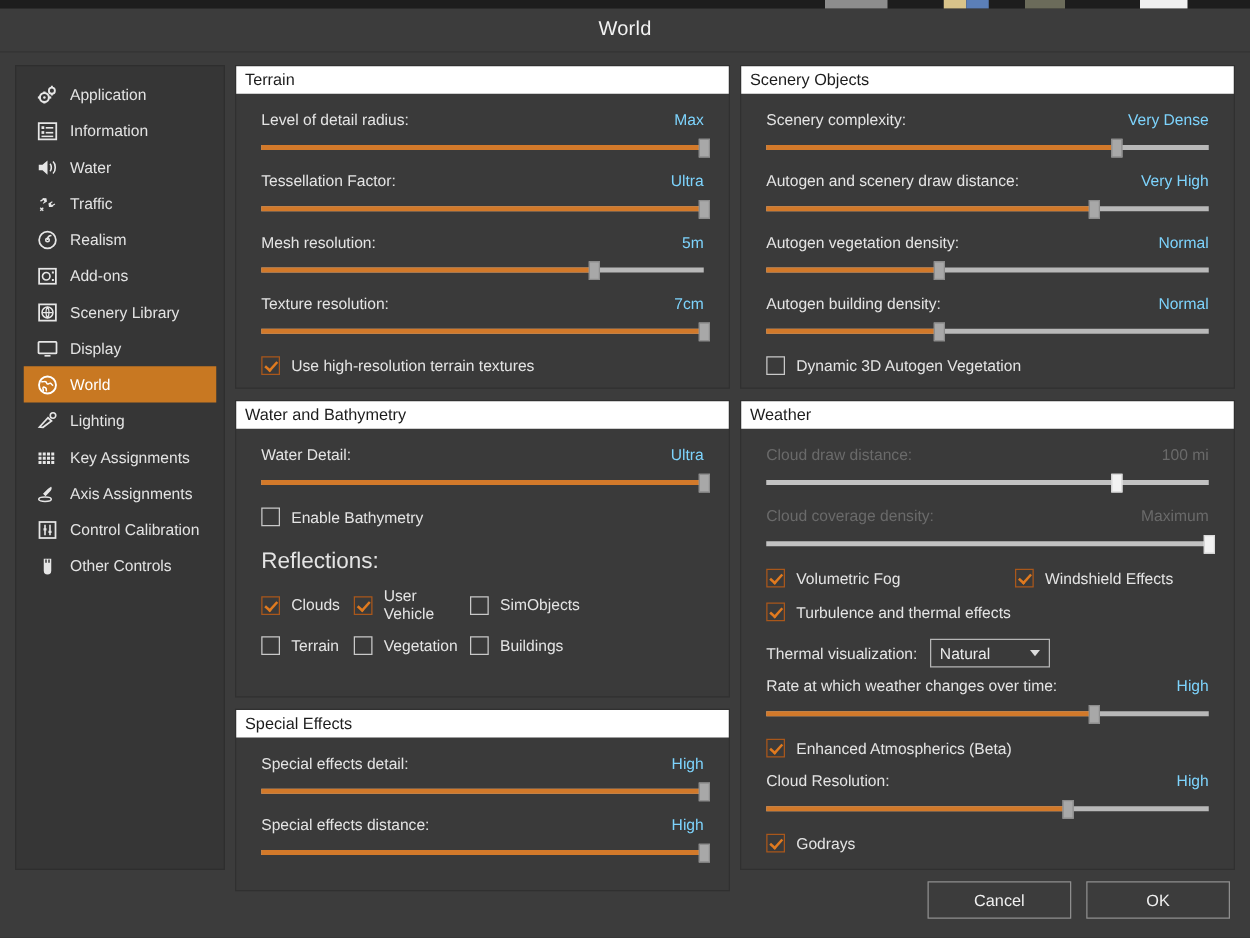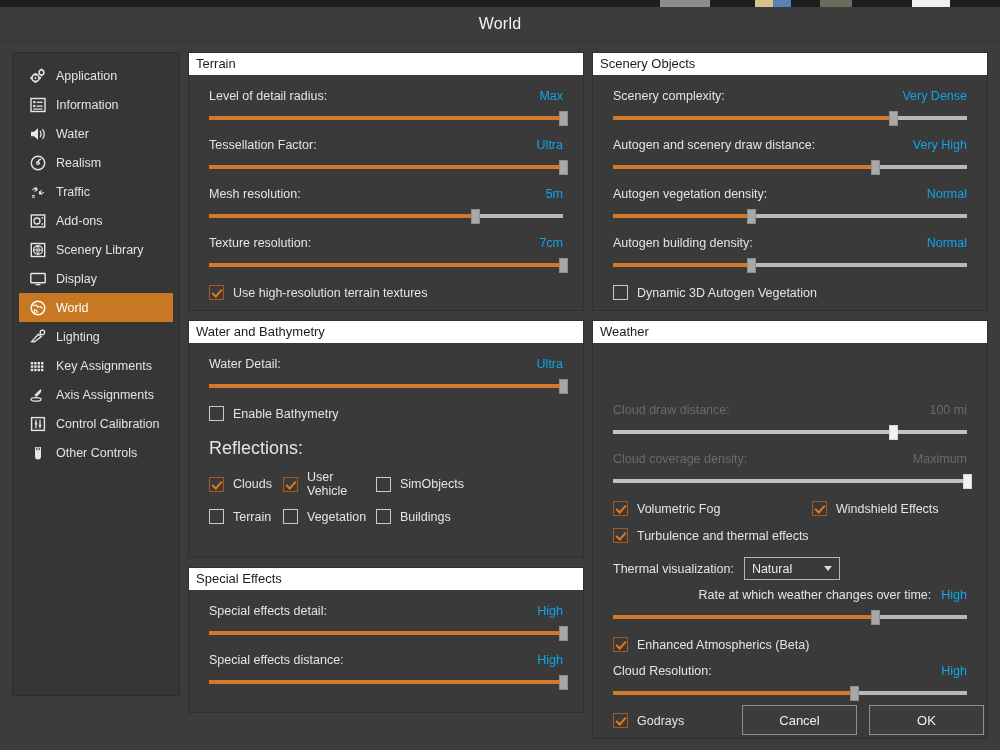--- a/index.html
+++ b/index.html
@@ -126,7 +126,7 @@
     margin-bottom: 8px;
   }
   .ctrl-label { font-size: 12.5px; color: #e4e4e4; }
-  .ctrl-value { font-size: 12.5px; color: #0ea5e9; }
+  .ctrl-value { font-size: 12.5px; color: #7dd3fc; }
 
   .slider {
     position: relative;

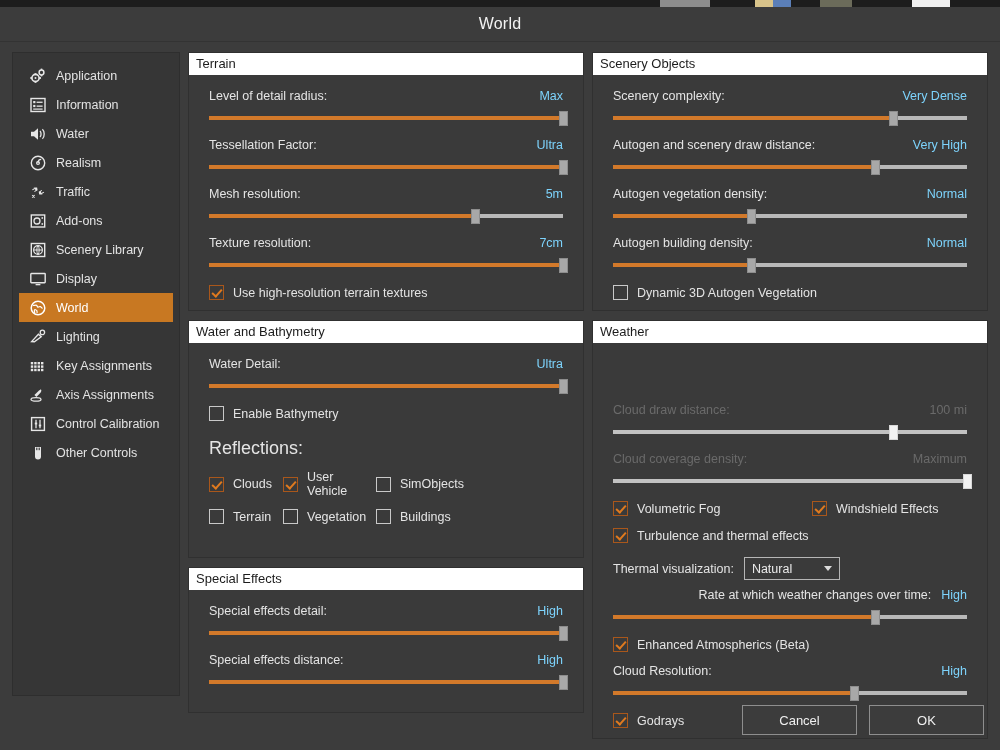--- a/index.html
+++ b/index.html
@@ -324,17 +324,6 @@
       <div class="nav-item">
         <span class="nav-icon">
           <svg width="18" height="18" viewBox="0 0 18 18">
-              <circle cx="9" cy="9" r="6.7" fill="none" stroke="#e6e6e6" stroke-width="1.4"></circle>
-              <path d="M9 9c0-2.2 1.4-3.6 3.2-3.6" fill="none" stroke="#e6e6e6" stroke-width="1.3"></path>
-              <circle cx="9" cy="9" r="1.4" fill="none" stroke="#e6e6e6" stroke-width="1.2"></circle>
-            </svg>
-        </span>
-        <span class="nav-label">Realism</span>
-      </div>
-
-      <div class="nav-item">
-        <span class="nav-icon">
-          <svg width="18" height="18" viewBox="0 0 18 18">
               <g fill="#e6e6e6">
                 <path d="M4.5 4.4l1 .6-2.4 1.4.5.9 2.4-1.4.5 1.5-1.3.9.4.7 3-1.8-.5-2.7z"></path>
                 <path d="M13.8 11.6l-1-.6 2.4-1.4-.5-.9-2.4 1.4-.5-1.5 1.3-.9-.4-.7-3 1.8.5 2.7z"></path>
@@ -345,6 +334,17 @@
             </svg>
         </span>
         <span class="nav-label">Traffic</span>
+      </div>
+
+      <div class="nav-item">
+        <span class="nav-icon">
+          <svg width="18" height="18" viewBox="0 0 18 18">
+              <circle cx="9" cy="9" r="6.7" fill="none" stroke="#e6e6e6" stroke-width="1.4"></circle>
+              <path d="M9 9c0-2.2 1.4-3.6 3.2-3.6" fill="none" stroke="#e6e6e6" stroke-width="1.3"></path>
+              <circle cx="9" cy="9" r="1.4" fill="none" stroke="#e6e6e6" stroke-width="1.2"></circle>
+            </svg>
+        </span>
+        <span class="nav-label">Realism</span>
       </div>
 
       <div class="nav-item">

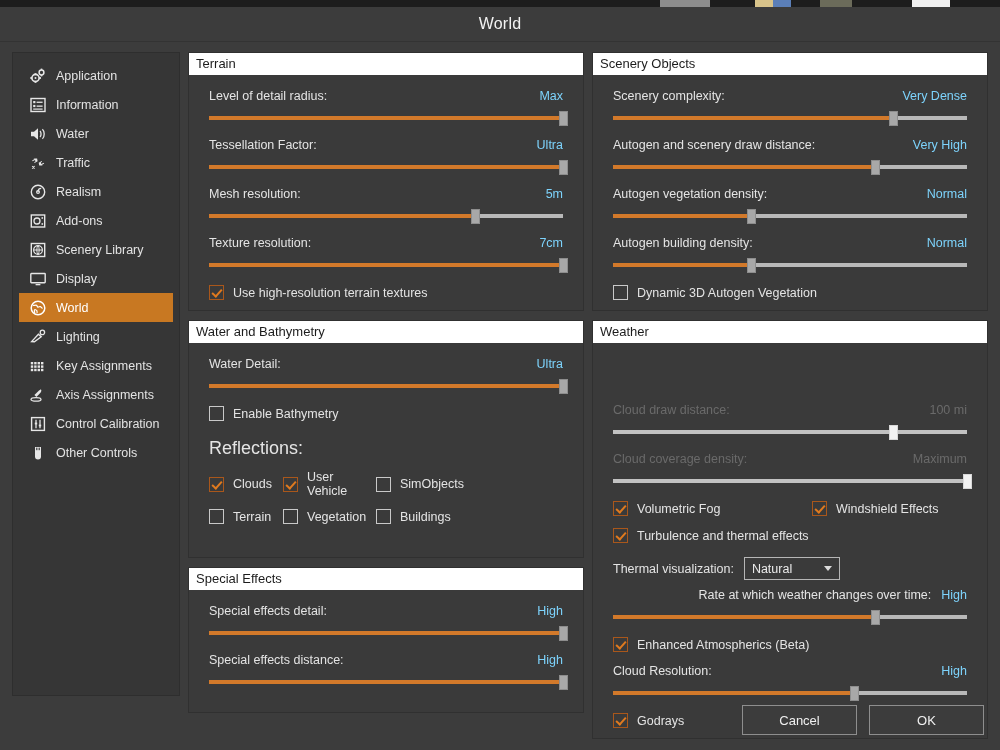--- a/index.html
+++ b/index.html
@@ -671,7 +671,7 @@
         </div>
       </div>
 
-      <div class="panel" style="flex:1 1 auto;gap:46px;">
+      <div class="panel" style="flex:1 1 auto;">
         <div class="panel-header">Weather</div>
         <div class="panel-body">
 

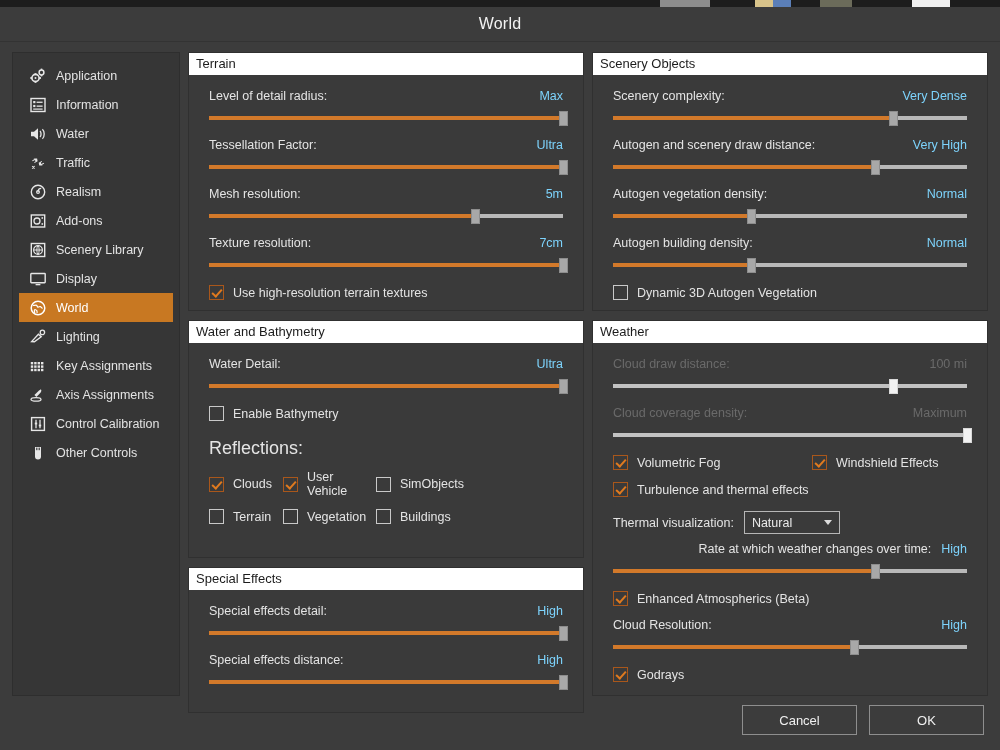--- a/index.html
+++ b/index.html
@@ -161,7 +161,7 @@
   .ctrl.disabled .ctrl-value { color: #6a6a6a; text-align: center; }
 
   
-  .ctrl-row.inline { justify-content: flex-end; gap: 10px; }
+  .ctrl-row.inline { justify-content: space-between; gap: 10px; }
 
   
   .cb {

